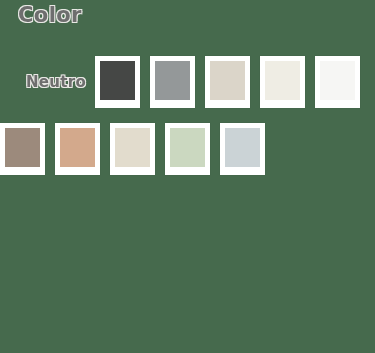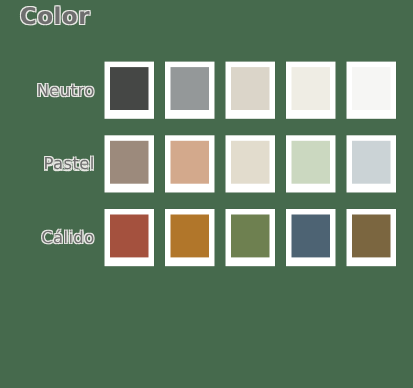--- a/index.html
+++ b/index.html
@@ -53,7 +53,7 @@
     padding-right: 9px;
     text-align: right;
     font-size: 15px;
-    font-weight: normal;
+    font-weight: bold;
     color: #6E6E6E;
     letter-spacing: 0.3px;
     -webkit-text-stroke: 0.9px #E8E8E4;

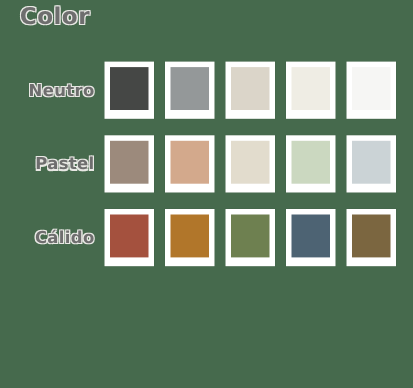--- a/index.html
+++ b/index.html
@@ -115,7 +115,6 @@
     </div>
 
     <div class="palette-row">
-      <div class="row-label">Pastel</div>
       <div class="swatches">
         <div class="swatch">
           <div class="swatch-chip" style="background: rgb(156, 138, 124);"></div>

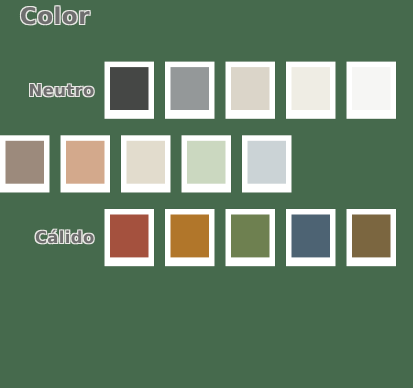--- a/index.html
+++ b/index.html
@@ -135,26 +135,6 @@
     </div>
 
 
-    <div class="palette-row">
-      <div class="row-label">Cálido</div>
-      <div class="swatches">
-        <div class="swatch">
-          <div class="swatch-chip" style="background: rgb(164, 81, 62);"></div>
-        </div>
-        <div class="swatch">
-          <div class="swatch-chip" style="background: rgb(177, 118, 42);"></div>
-        </div>
-        <div class="swatch">
-          <div class="swatch-chip" style="background: rgb(110, 128, 80);"></div>
-        </div>
-        <div class="swatch">
-          <div class="swatch-chip" style="background: rgb(77, 99, 115);"></div>
-        </div>
-        <div class="swatch">
-          <div class="swatch-chip" style="background: rgb(123, 102, 64);"></div>
-        </div>
-      </div>
-    </div>
 
   </div>
 </div>

